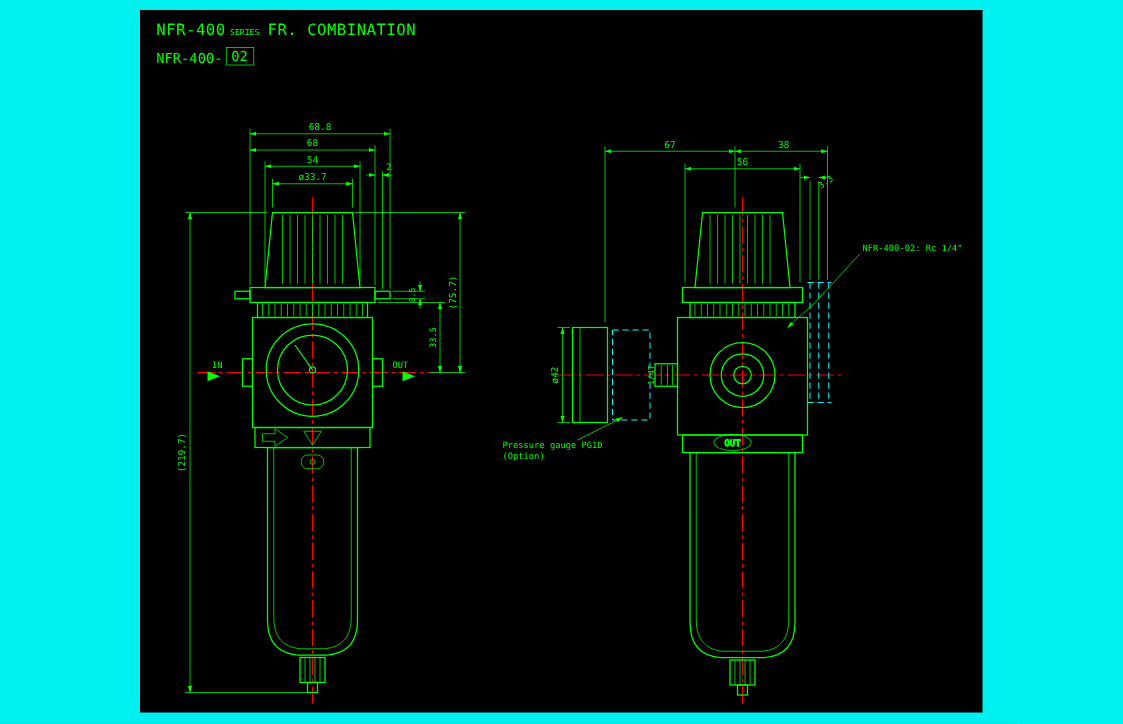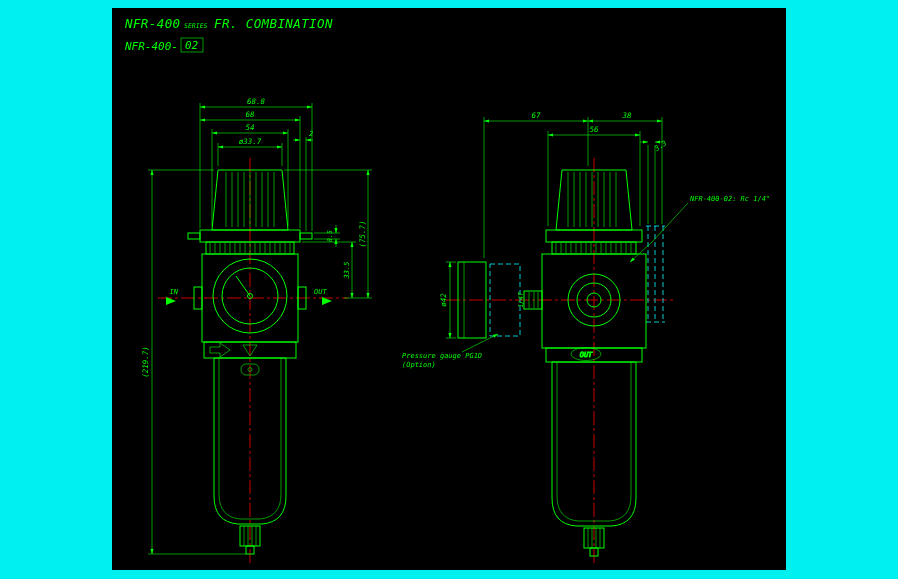--- a/index.html
+++ b/index.html
@@ -3,7 +3,7 @@
 <meta charset="utf-8">
 <style>
   html,body{margin:0;padding:0;background:#00efef;width:898px;height:579px;overflow:hidden;}
-  .stage{position:relative;width:898px;height:579px;font-style:italic;}
+  .stage{position:relative;width:898px;height:579px;}
   svg{display:block;}
   svg text{fill:#00ff00;font-family:"DejaVu Sans Mono","Liberation Mono",monospace;}
   .t12{font-size:12.5px;letter-spacing:.4px;}

